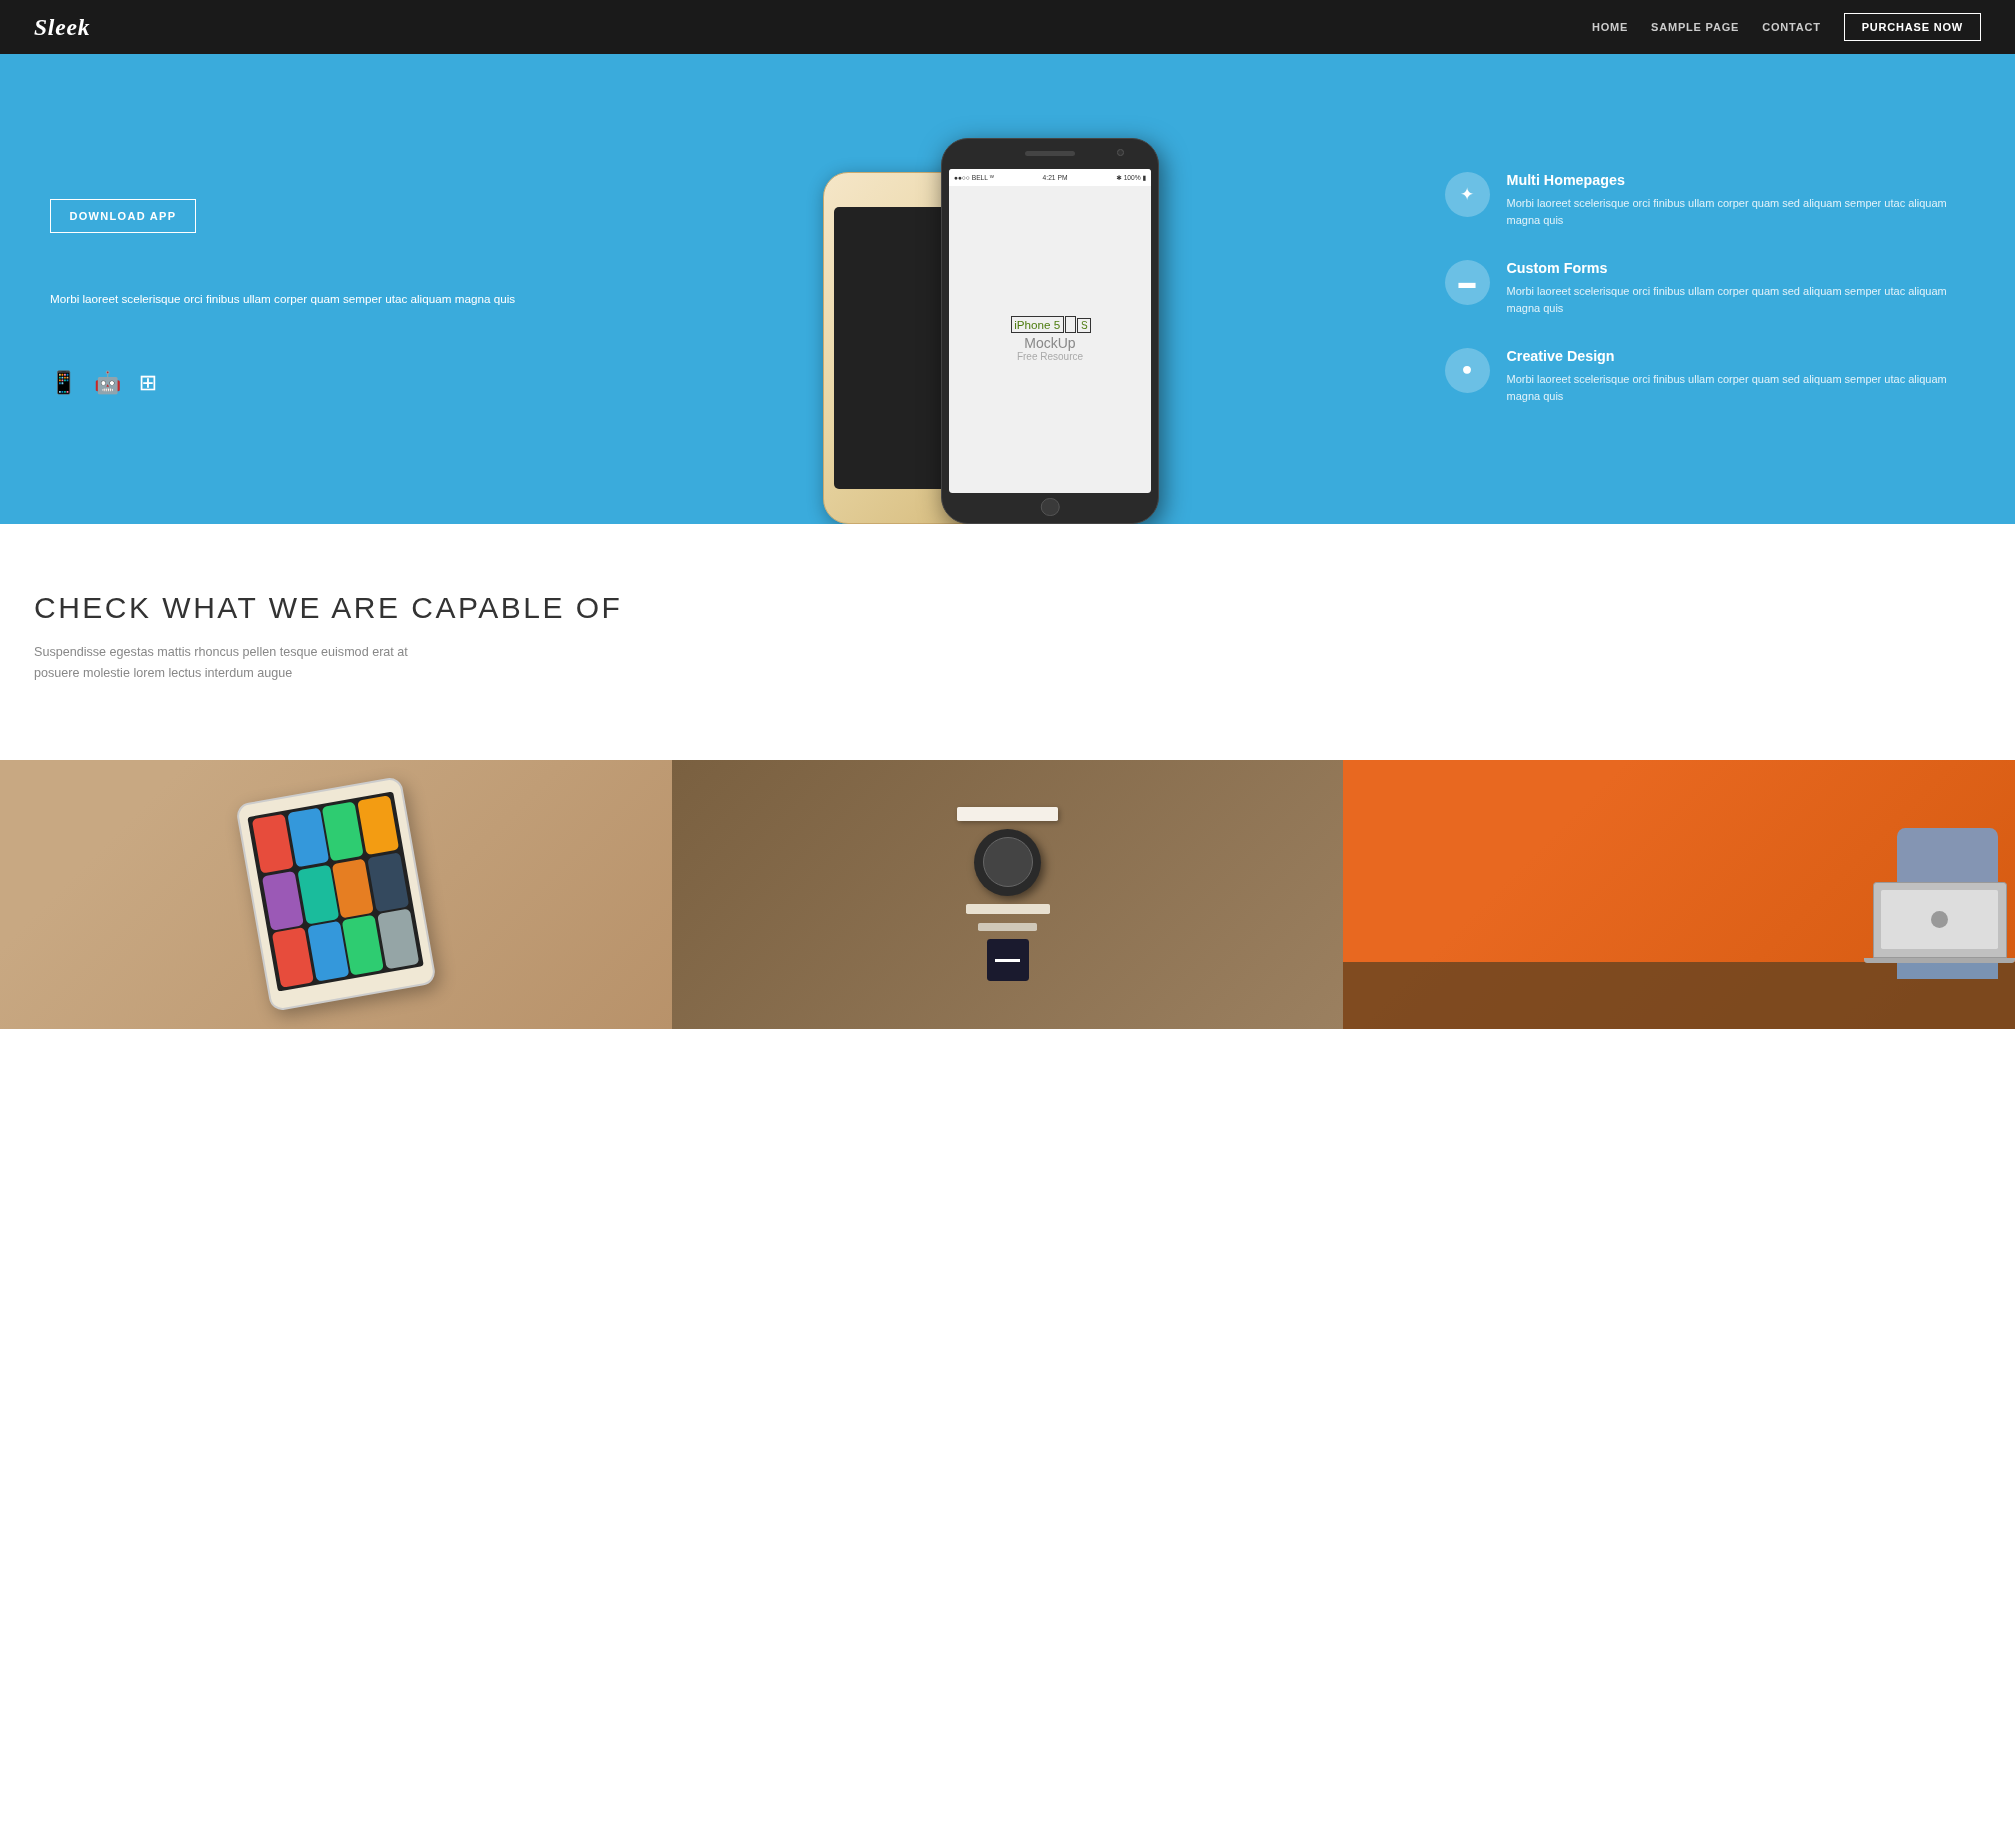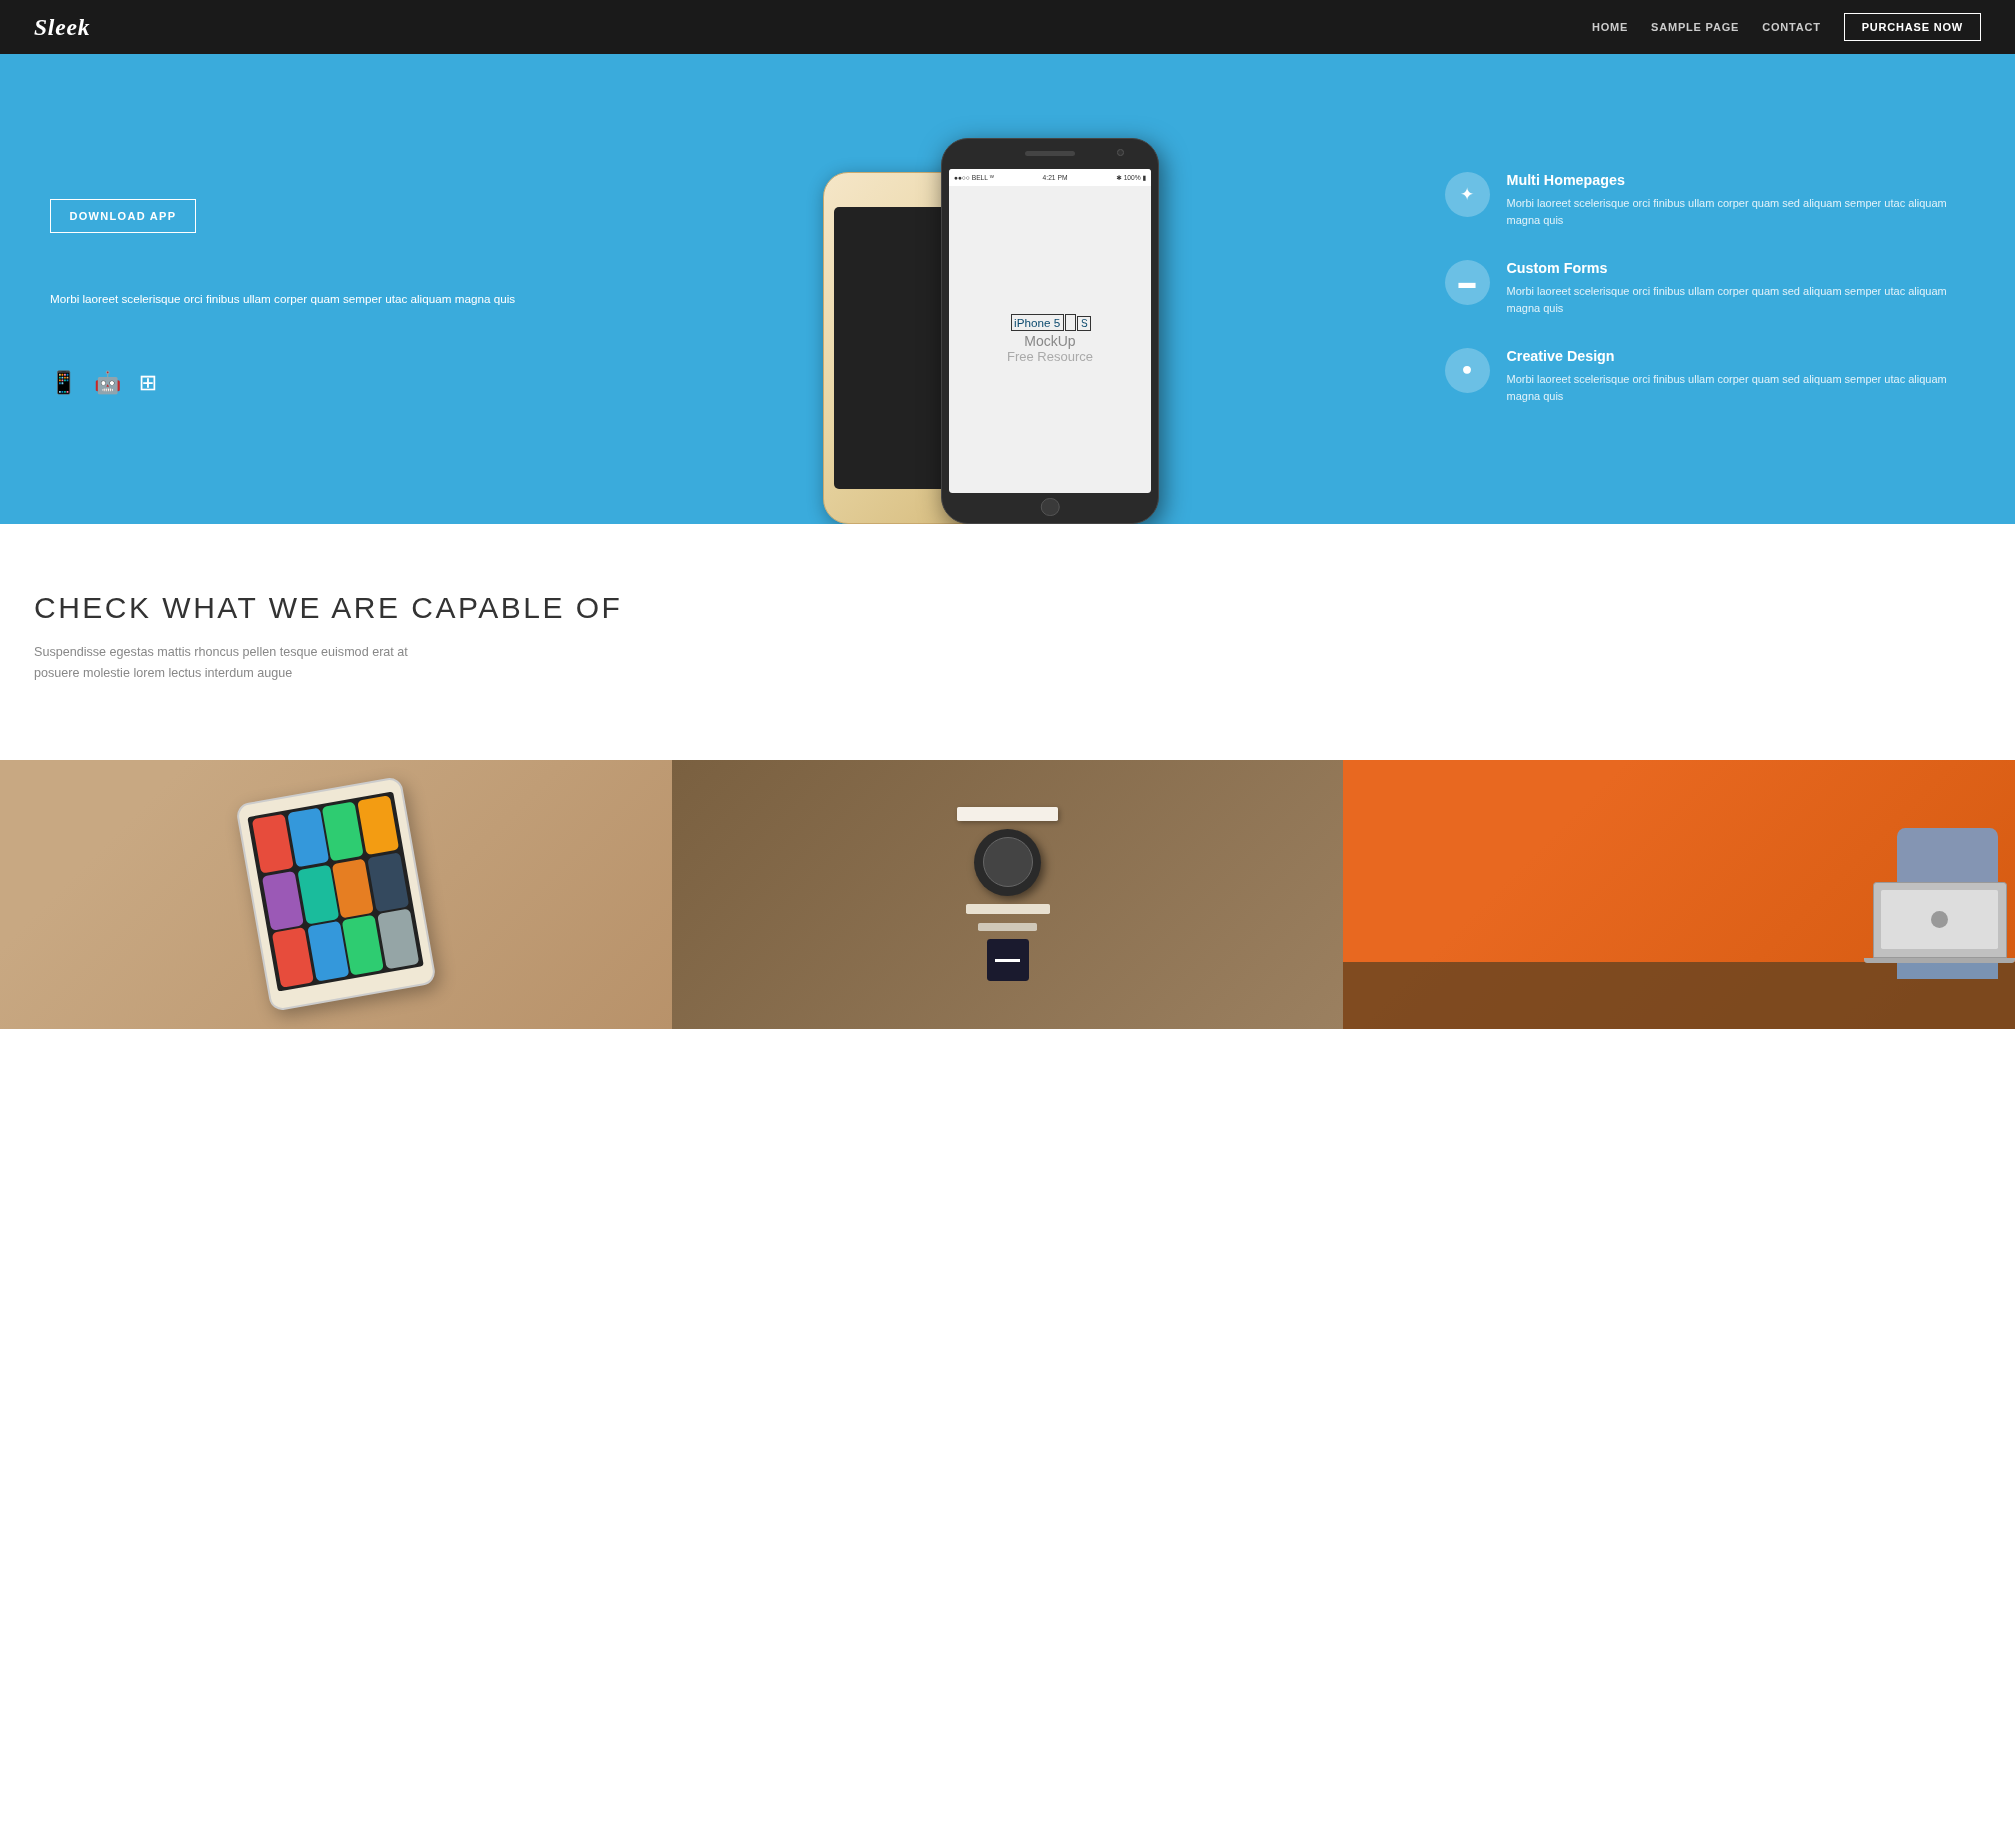--- a/index.html
+++ b/index.html
@@ -207,7 +207,7 @@
     .phone-model-text {
       font-size: 13.4px;
       font-weight: 400;
-      color: #0c4a6e;
+      color: #4d7c0f;
       letter-spacing: 0;
     }
     .phone-model-text span {

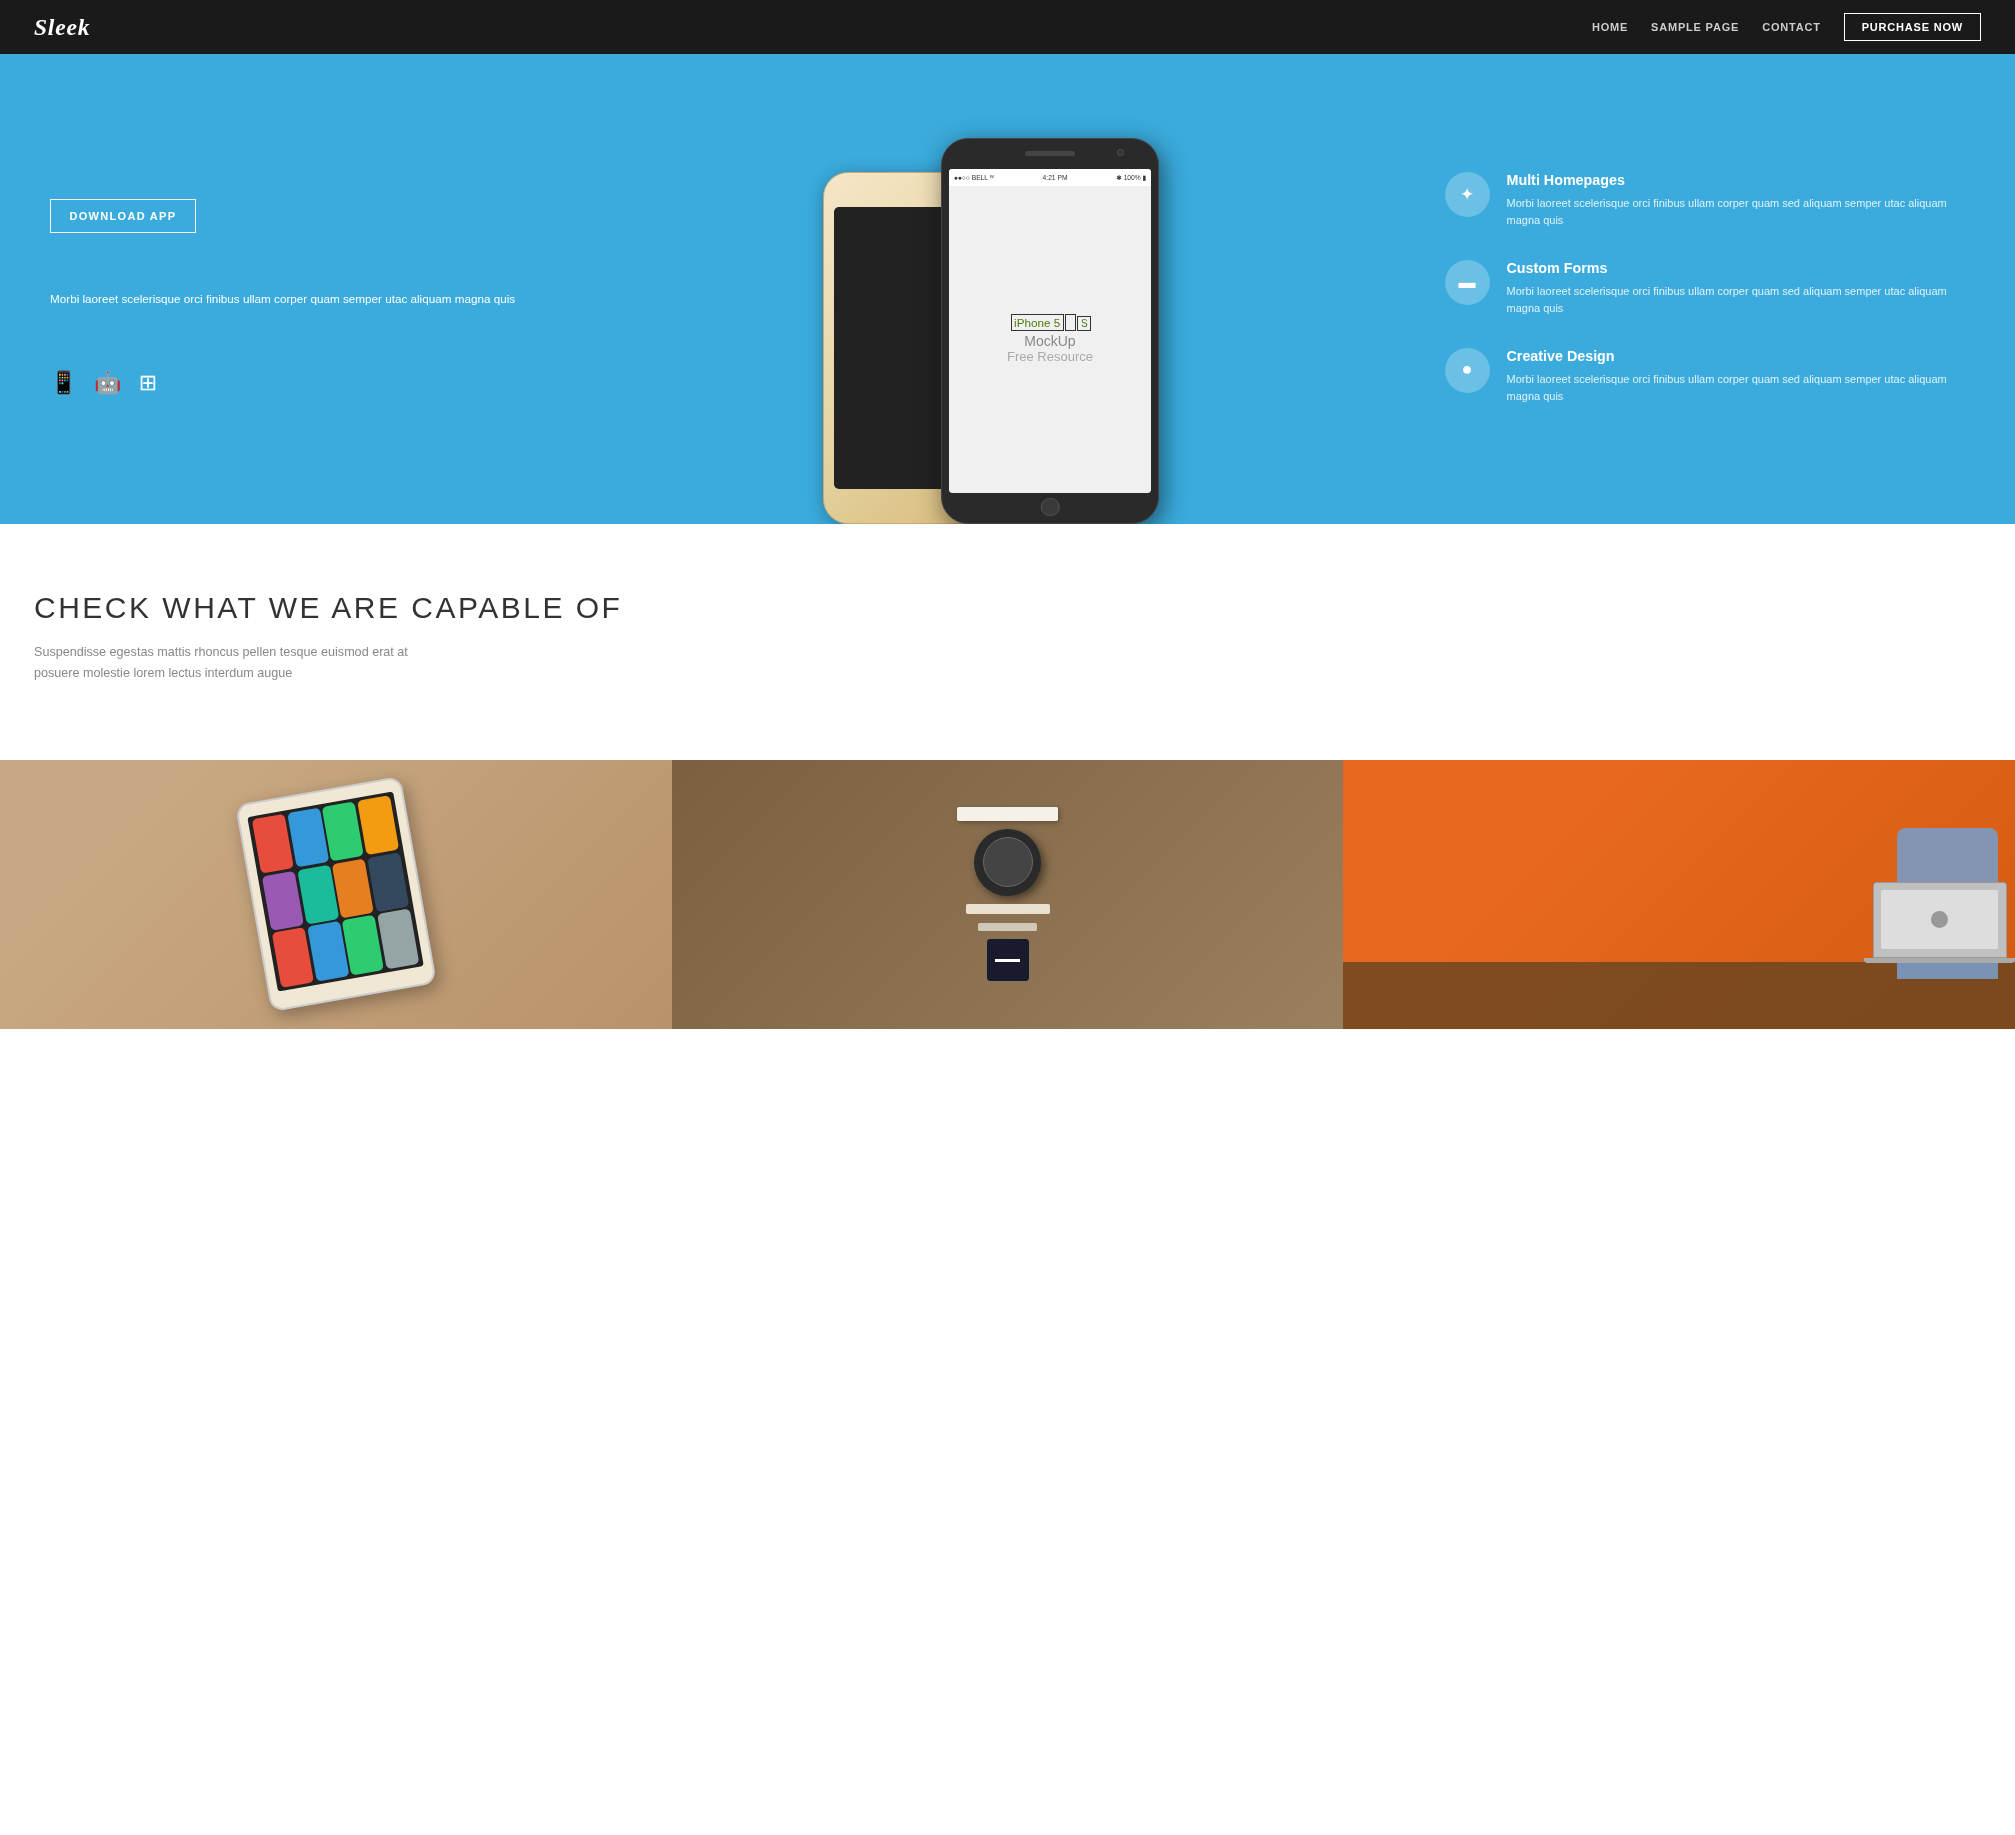--- a/index.html
+++ b/index.html
@@ -222,7 +222,7 @@
       margin-top: 3.4px;
     }
     .phone-mockup-sub {
-      font-size: 13px;
+      font-size: 10px;
       color: #aaa;
     }
     .phone-front-home {

